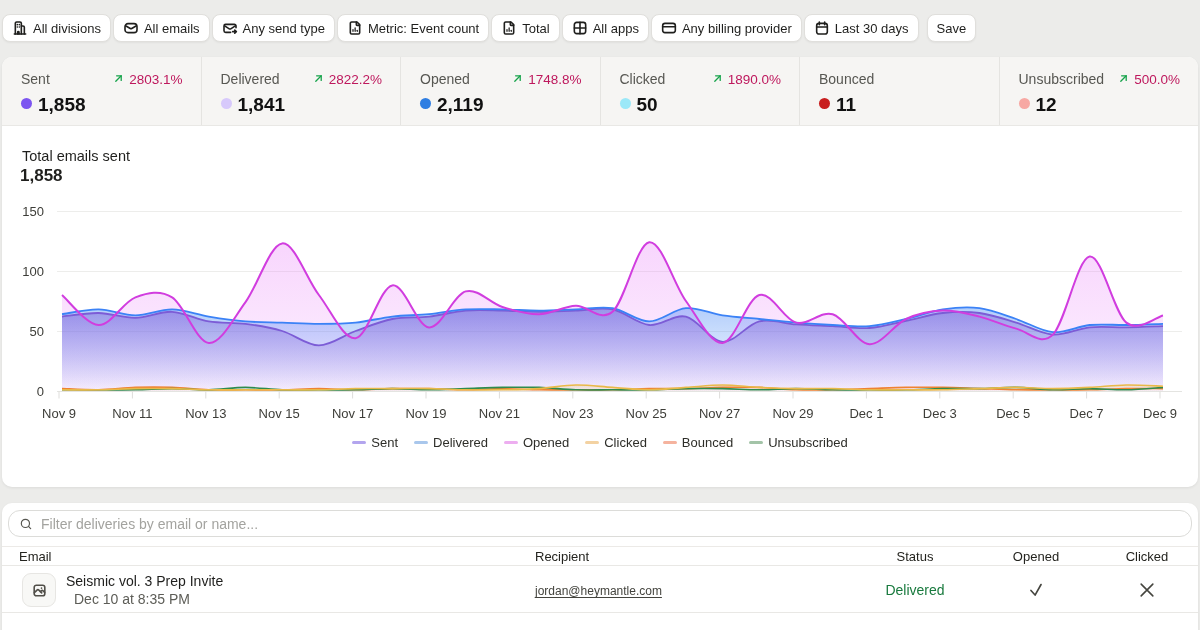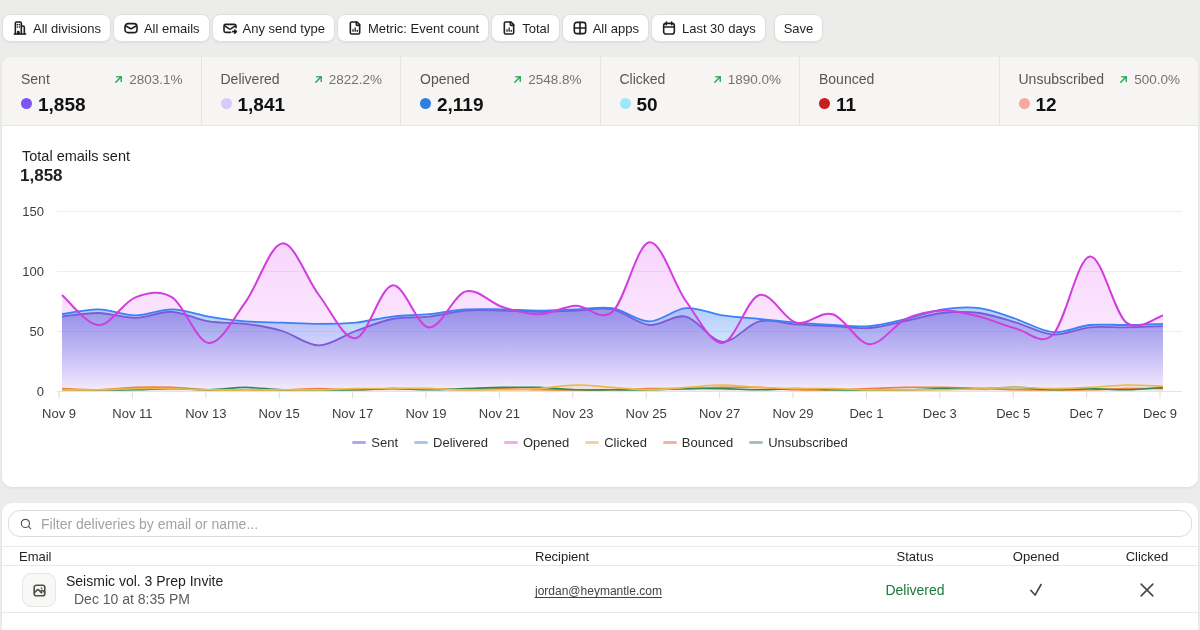--- a/index.html
+++ b/index.html
@@ -109,6 +109,13 @@
         <path d="M12 3.5v17M3.5 12h17"></path>
       </svg>
       <span>All apps</span>
+    </div>
+    <div class="btn">
+      <svg width="16" height="16" viewBox="0 0 24 24" fill="none" stroke="#1f1f1d" stroke-width="2.40" stroke-linecap="round" stroke-linejoin="round">
+        <rect x="2.5" y="5" width="19" height="14" rx="3.5"></rect>
+        <path d="M2.5 10.2h19"></path>
+      </svg>
+      <span>Any billing provider</span>
     </div>
     <div class="btn">
       <svg width="16" height="16" viewBox="0 0 24 24" fill="none" stroke="#1f1f1d" stroke-width="2.40" stroke-linecap="round" stroke-linejoin="round">

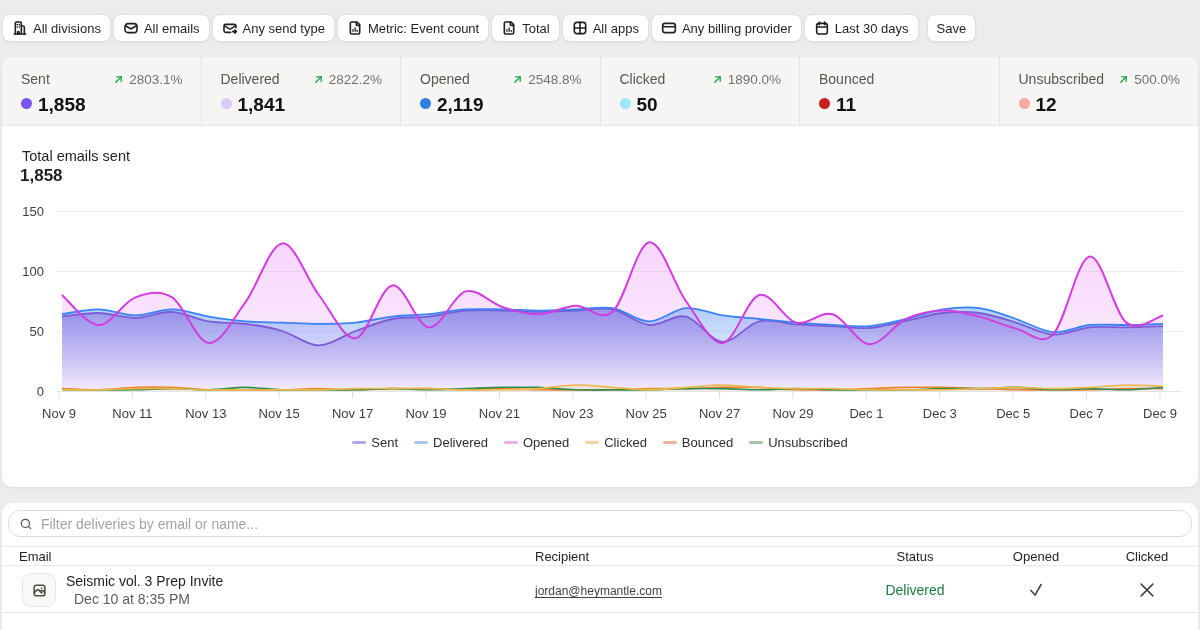--- a/index.html
+++ b/index.html
@@ -18,7 +18,7 @@
 .stat + .stat { border-left:1px solid #e5e4e1; }
 .stat-top { display:flex; align-items:center; justify-content:space-between; height:18px; }
 .stat-label { font-size:14px; color:#575752; }
-.pct { display:flex; align-items:center; gap:4px; font-size:13.5px; color:#737373; }
+.pct { display:flex; gap:4px; font-size:13.5px; color:#be185d; }
 .stat-num { display:flex; align-items:center; gap:6px; margin-top:6px; font-size:19px;
   font-weight:bold; color:#111; }
 .dot { width:11px; height:11px; border-radius:50%; display:inline-block; position:relative; top:-2px; }

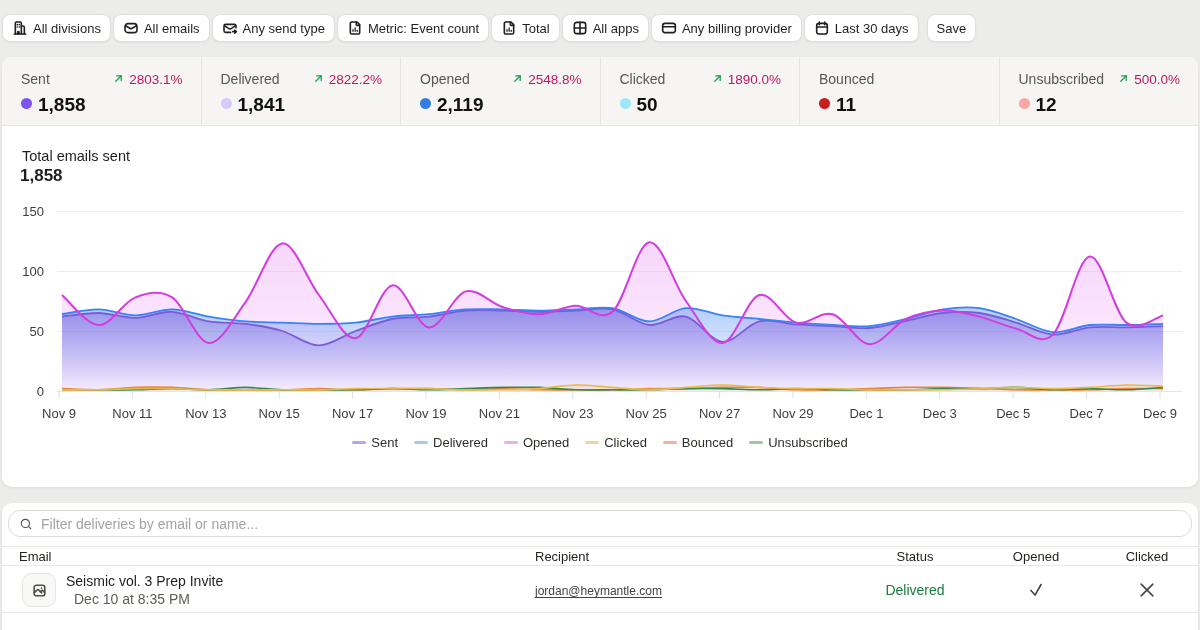--- a/index.html
+++ b/index.html
@@ -170,7 +170,7 @@
               <path d="M7 17 17 7"></path>
               <path d="M8.5 7H17v8.5"></path>
             </svg>
-            <span>2548.8%</span>
+            <span>1748.8%</span>
           </span>
         </div>
   <div class="stat-num">

